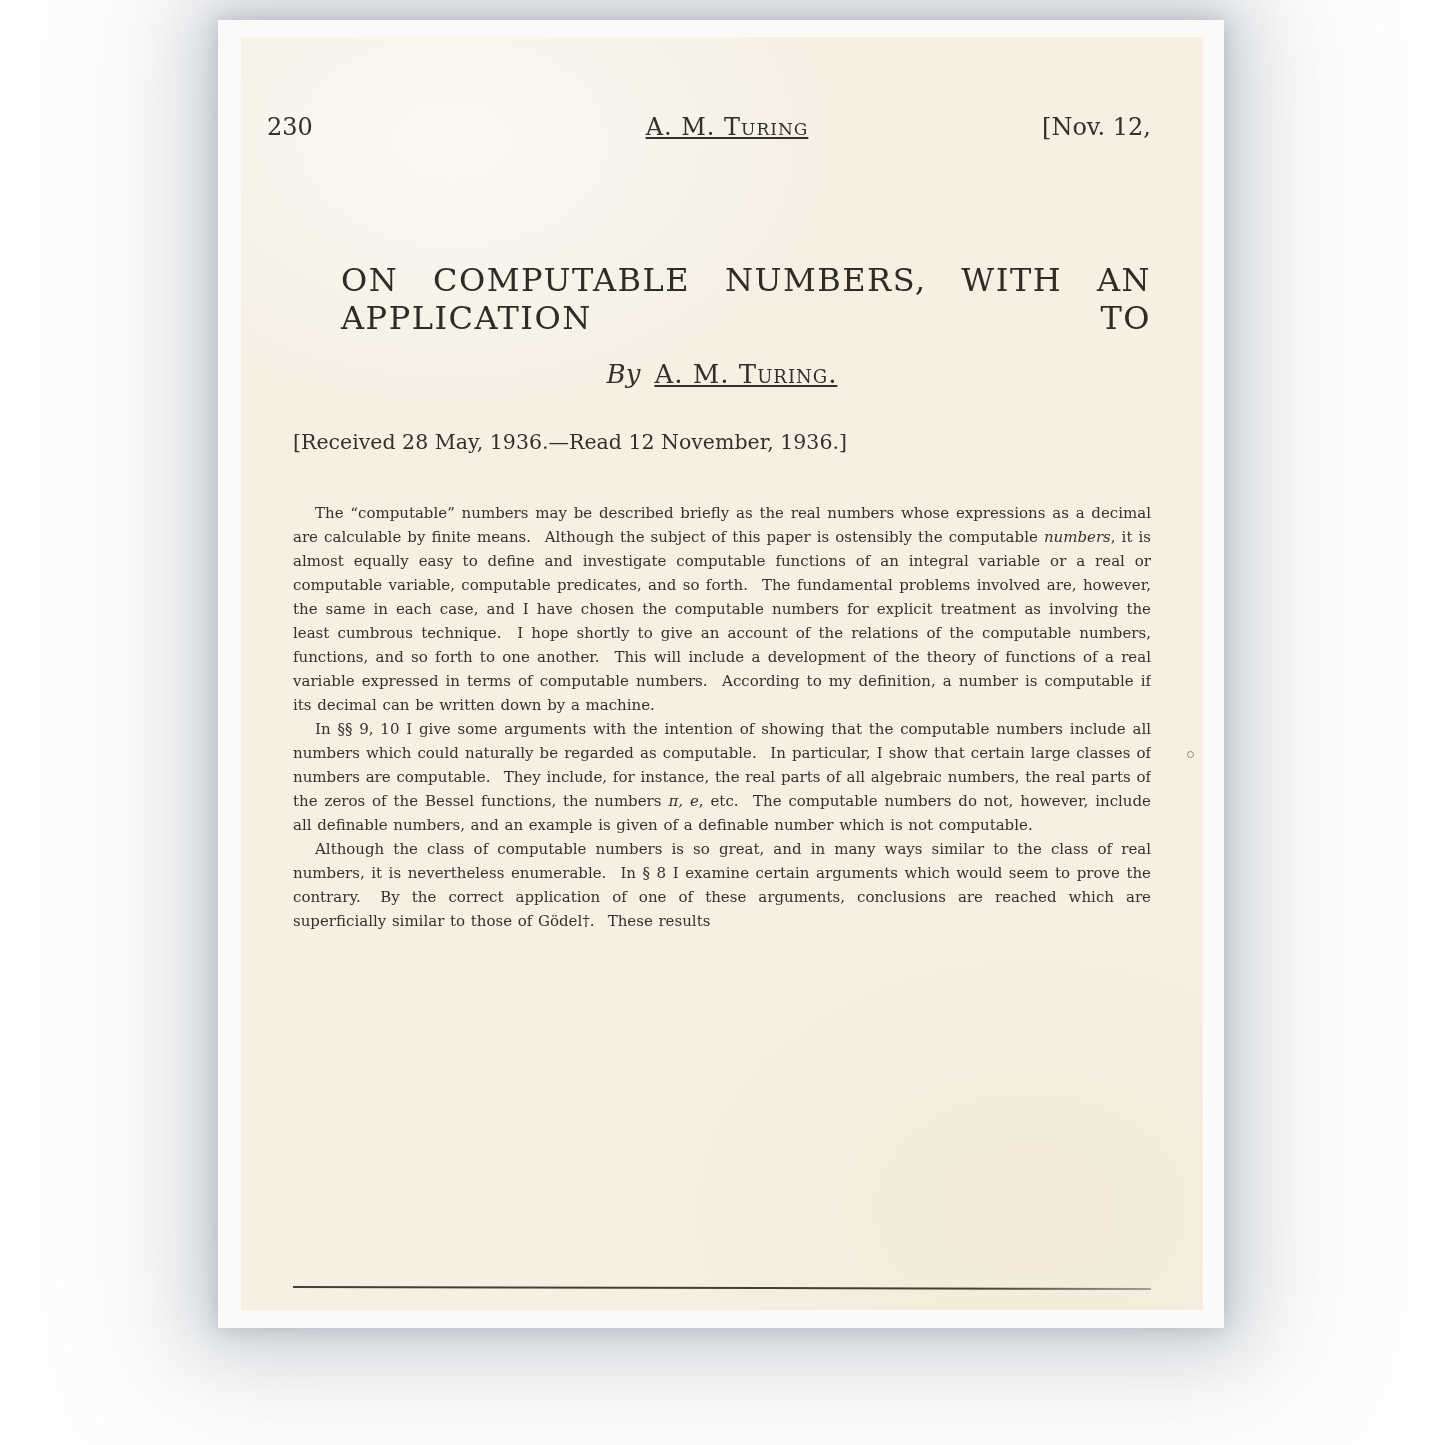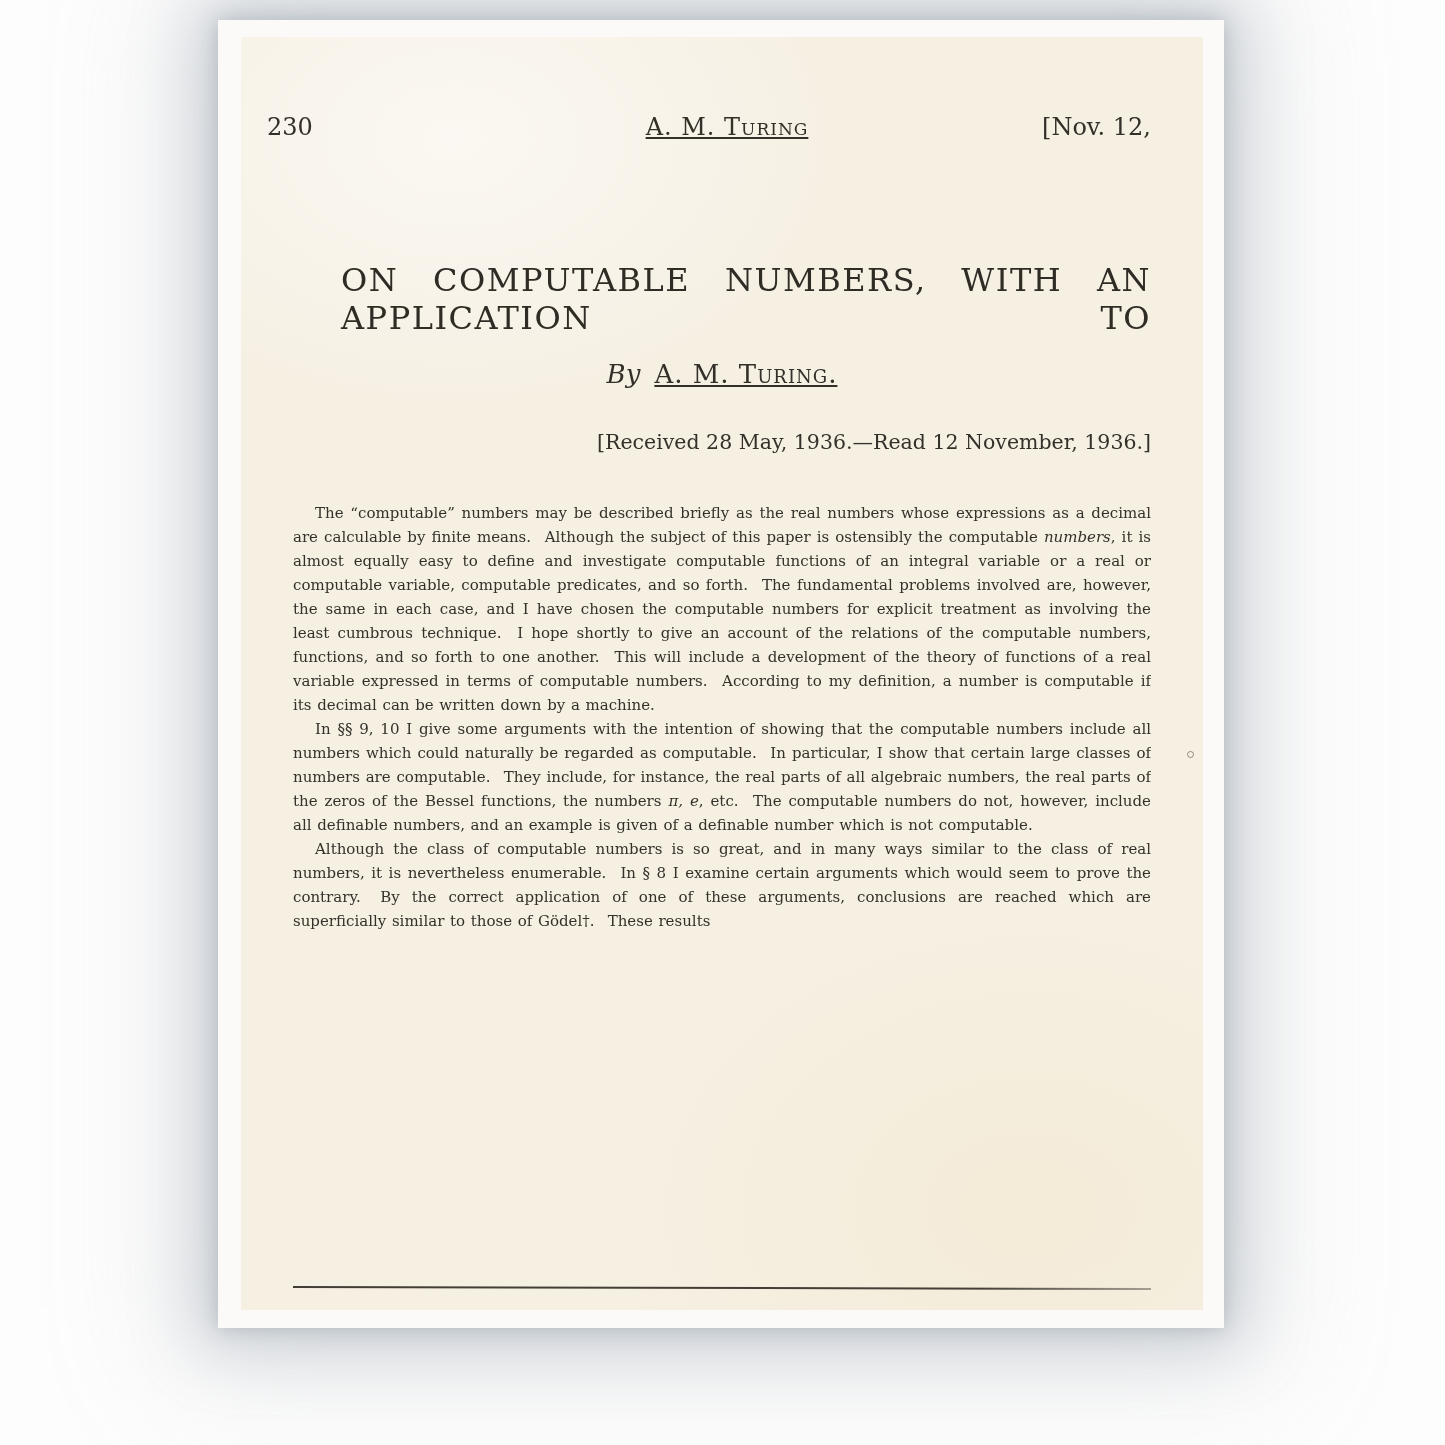--- a/index.html
+++ b/index.html
@@ -64,7 +64,7 @@
 
   .dateline {
     position: absolute; top: 393px; left: 52px; right: 52px;
-    text-align: right; font-size: 20.5px; color: #35312a;
+    text-align: left; font-size: 20.5px; color: #35312a;
   }
 
   

